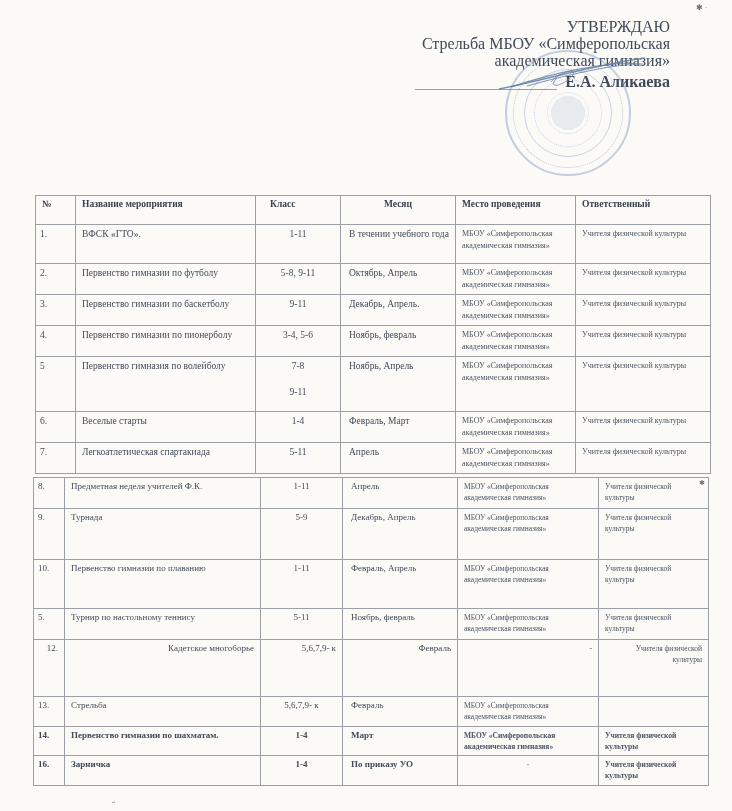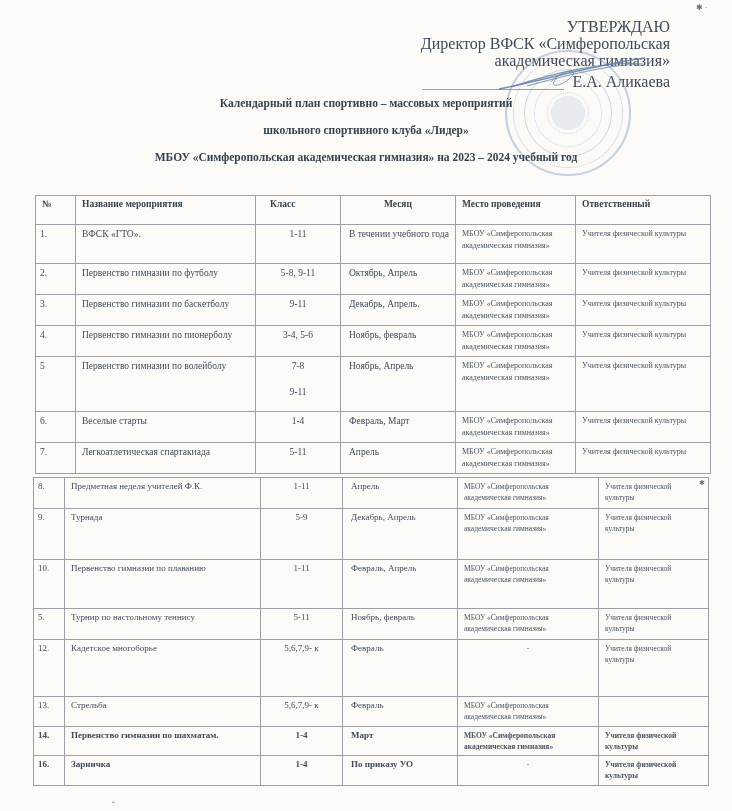--- a/index.html
+++ b/index.html
@@ -73,7 +73,7 @@
 
   <div class="approval">
     <div>УТВЕРЖДАЮ</div>
-    <div>Директор ВФСК «Симферопольская</div>
+    <div>Стрельба МБОУ «Симферопольская</div>
     <div>академическая гимназия»</div>
     <div class="sig-row">
       <span class="sig-line"></span>

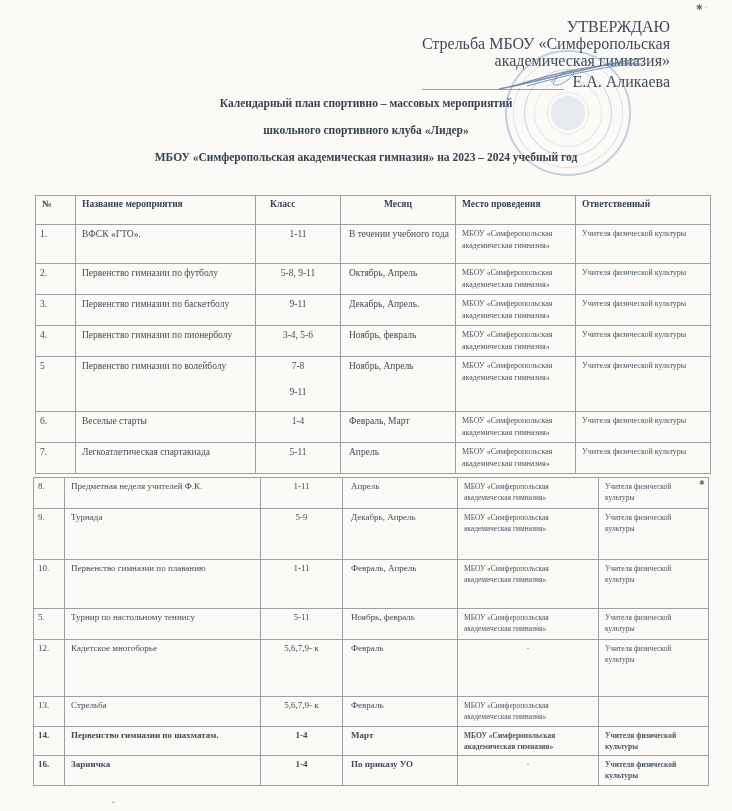--- a/index.html
+++ b/index.html
@@ -14,7 +14,7 @@
     position:absolute; top:18px; right:62px;
     text-align:right; font-size:16px; line-height:17px; color:#3f4a59;
   }
-  .sig-row { display:flex; align-items:flex-end; justify-content:flex-end; margin-top:4px; }
+  .sig-row { display:flex; align-items:flex-end; justify-content:center; margin-top:4px;font-weight:bold; }
   .sig-line { display:inline-block; width:142px; border-bottom:1px solid rgba(74,86,104,.55); height:12px; }
   .sig-name { margin-left:8px; }
   

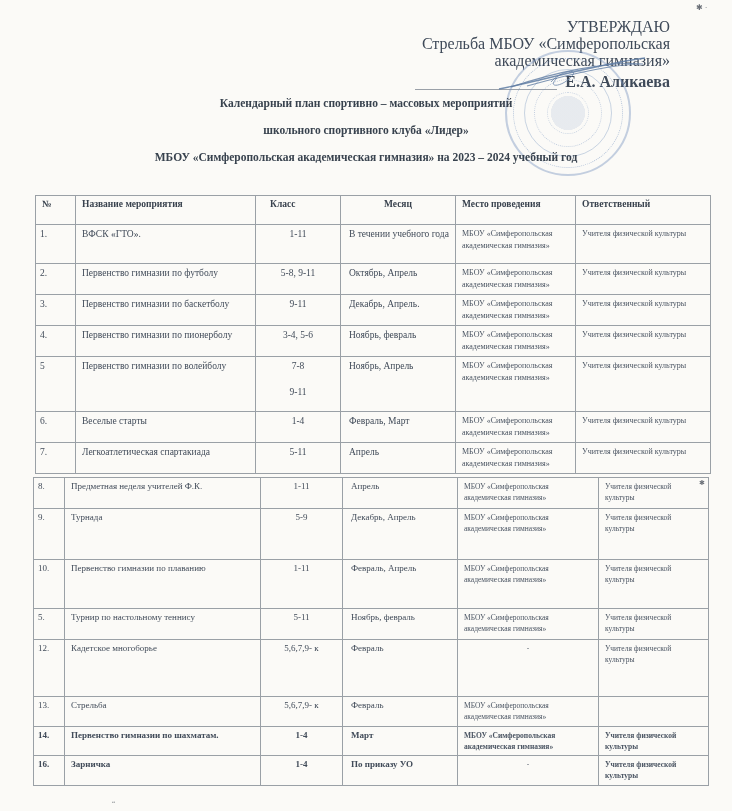--- a/index.html
+++ b/index.html
@@ -92,11 +92,6 @@
     <path d="M58 30 c 10 -12, 32 -15, 18 -3 c -9 8, -22 9, -12 -1" fill="none" stroke="#5f7ca3" stroke-width="1" opacity="0.75"></path>
   </svg>
 
-  <div class="titles">
-    <div>Календарный план спортивно – массовых мероприятий</div>
-    <div>школьного спортивного клуба «Лидер»</div>
-    <div>МБОУ «Симферопольская академическая гимназия» на 2023 – 2024 учебный год</div>
-  </div>
 
   <table id="table1">
     <colgroup>

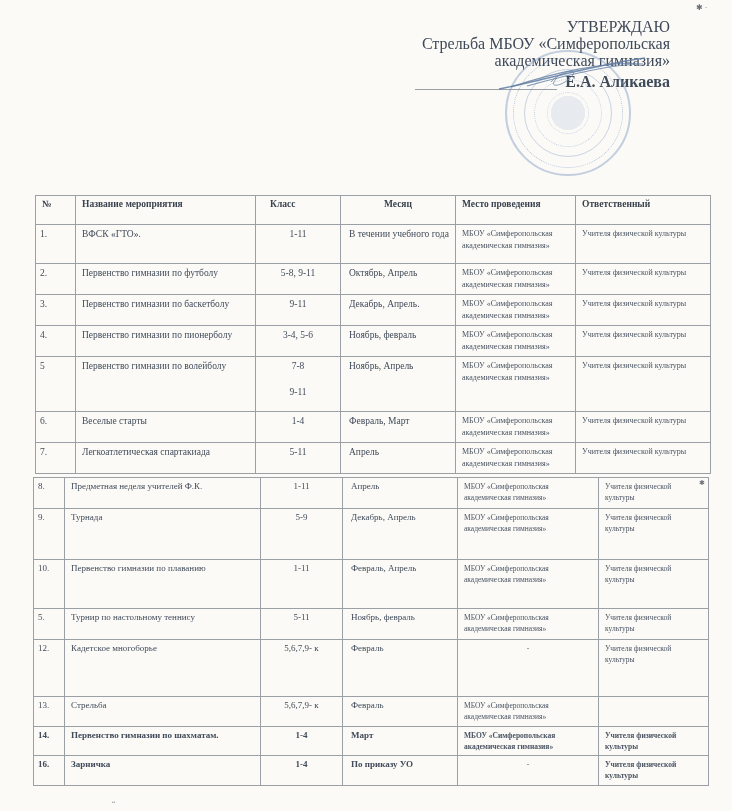--- a/index.html
+++ b/index.html
@@ -147,7 +147,7 @@
         </tr>
         <tr>
           <td class="c0">5</td>
-          <td class="c1">Первенство гимназии по волейболу</td>
+          <td class="c1">Первенство гимназия по волейболу</td>
           <td class="c2">7-8
 
 9-11</td>

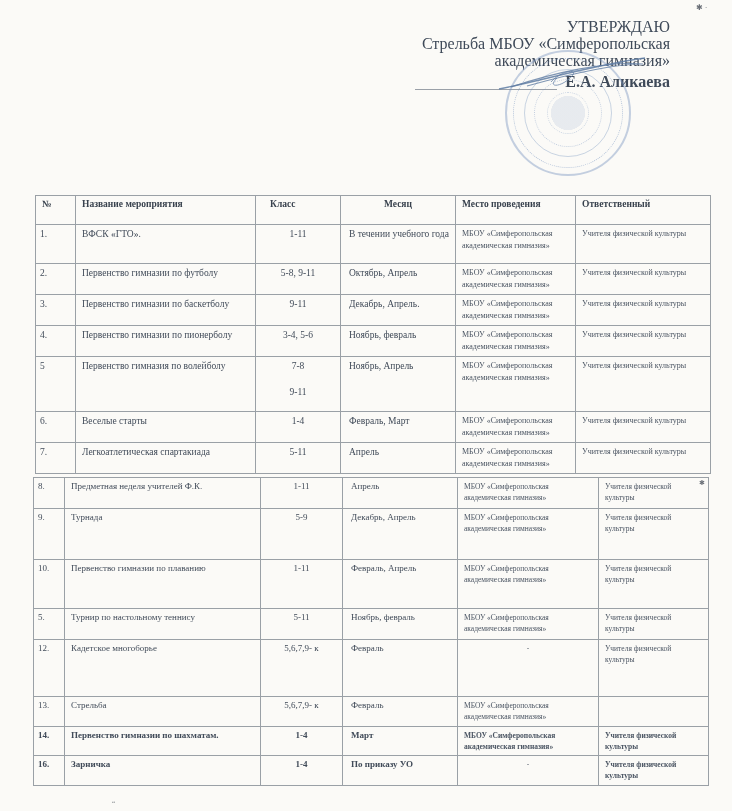--- a/index.html
+++ b/index.html
@@ -60,7 +60,7 @@
   #table2 tbody tr:nth-child(2) td { height:44px; }
   #table2 tbody tr:nth-child(3) td { height:42px; }
   #table2 tbody tr:nth-child(4) td { height:24px; }
-  #table2 tbody tr:nth-child(5) td { height:50px; }
+  #table2 tbody tr:nth-child(5) td { height:50px;text-align:right; }
   #table2 tbody tr:nth-child(6) td { height:22px; }
   #table2 tbody tr:nth-child(n+7) td { height:16px;font-weight:bold; }
   

